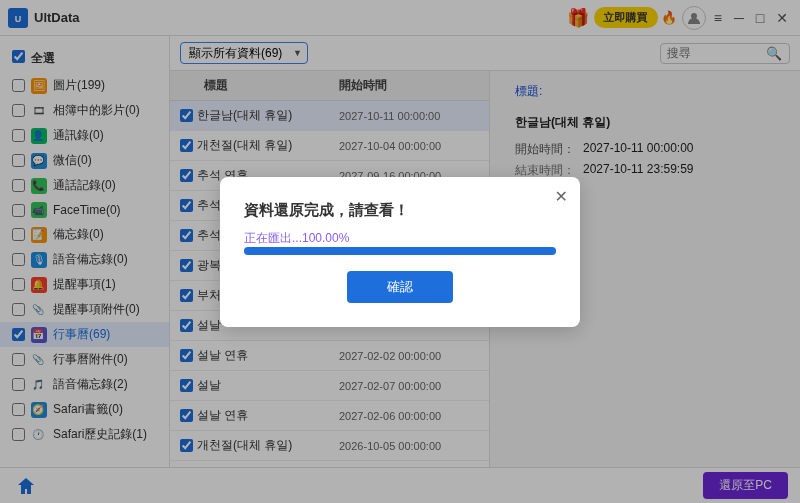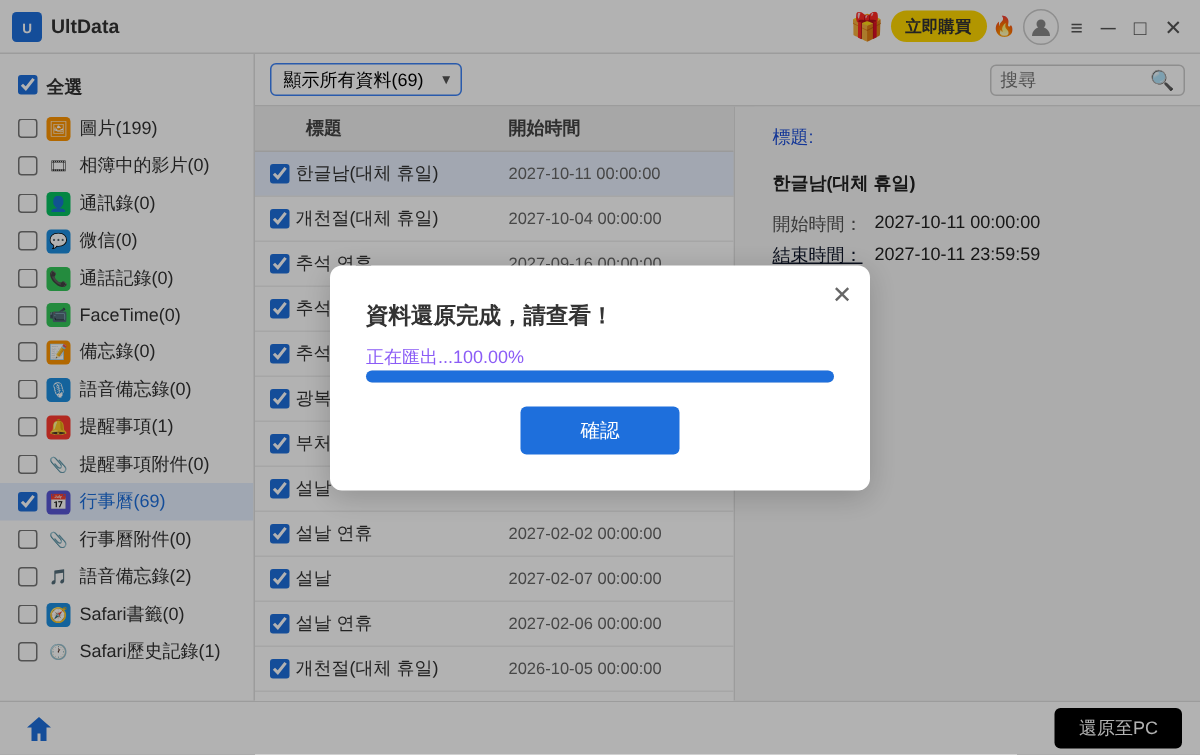--- a/index.html
+++ b/index.html
@@ -297,7 +297,7 @@
           <span style="color:#222;font-size:12px;">2027-10-11 00:00:00</span>
         </div>
         <div style="display:flex;gap:8px;margin-bottom:10px;">
-          <span style="color:#0f172a;font-size:12px;text-decoration:underline;">結束時間：</span>
+          <span style="color:#737373;font-size:12px;">結束時間：</span>
           <span style="color:#222;font-size:12px;">2027-10-11 23:59:59</span>
         </div>
         <div style="color:#555;font-size:12px;margin-bottom:4px;">位置:</div>

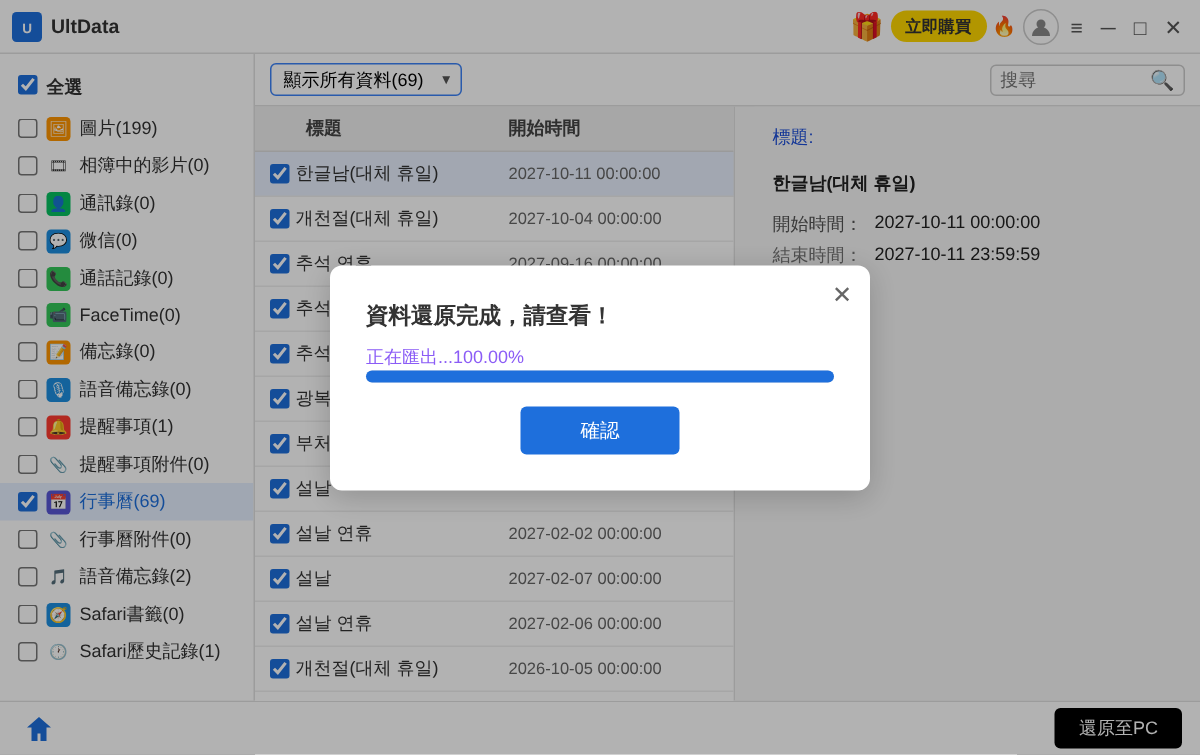--- a/index.html
+++ b/index.html
@@ -72,7 +72,7 @@
     
     .bottom-bar { height: 36px; background: #fff; border-top: 1px solid #e0e0e0; display: flex; align-items: center; justify-content: space-between; padding: 0 12px; }
     .home-btn { width: 28px; height: 28px; display: flex; align-items: center; justify-content: center; cursor: pointer; }
-    .restore-btn { background: #000000; color: #fff; border: none; border-radius: 4px; padding: 5px 16px; font-size: 12px; cursor: pointer; }
+    .restore-btn { background: #6d28d9; color: #fff; border: none; border-radius: 4px; padding: 5px 16px; font-size: 12px; cursor: pointer; }
 
     
     .modal-overlay { position: fixed; top: 0; left: 0; width: 100%; height: 100%; background: rgba(0,0,0,0.3); z-index: 100; display: flex; align-items: center; justify-content: center; }

